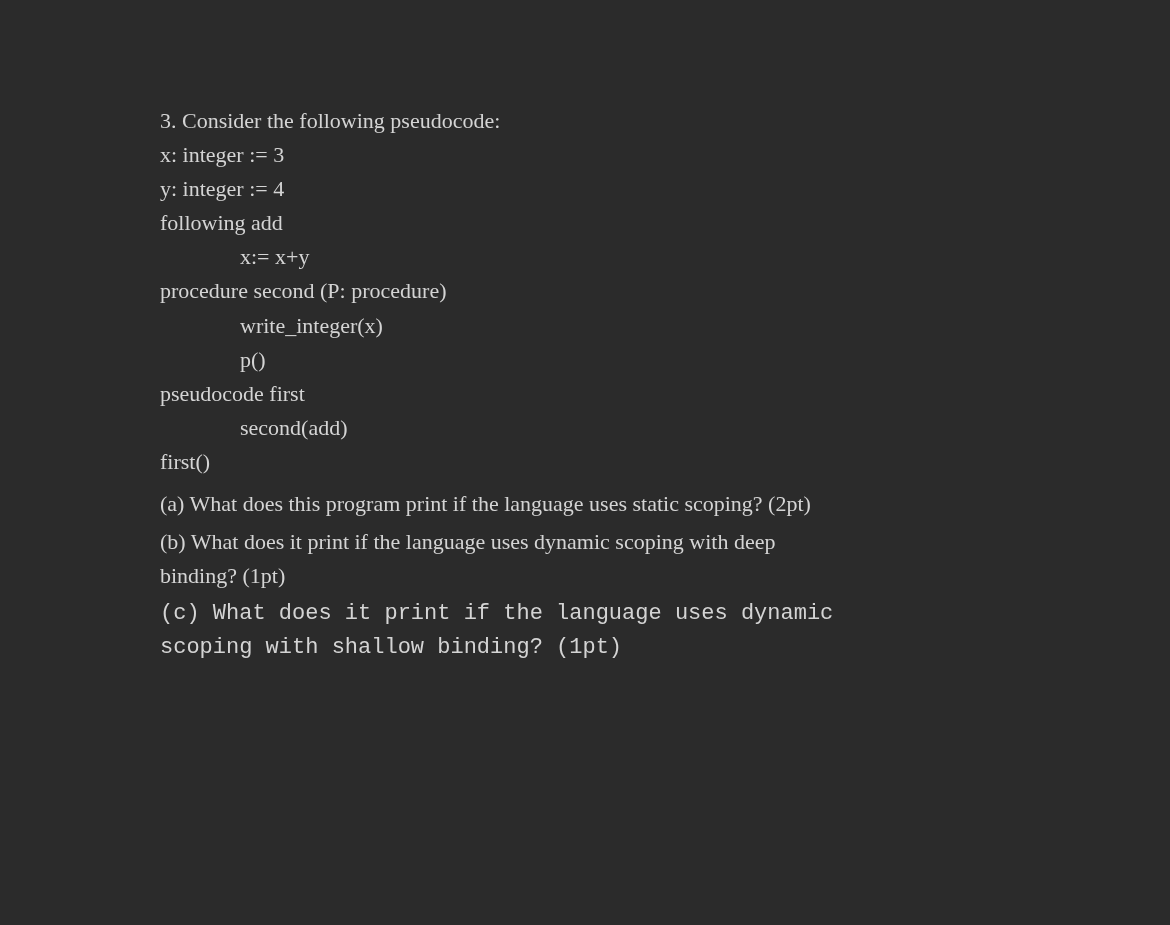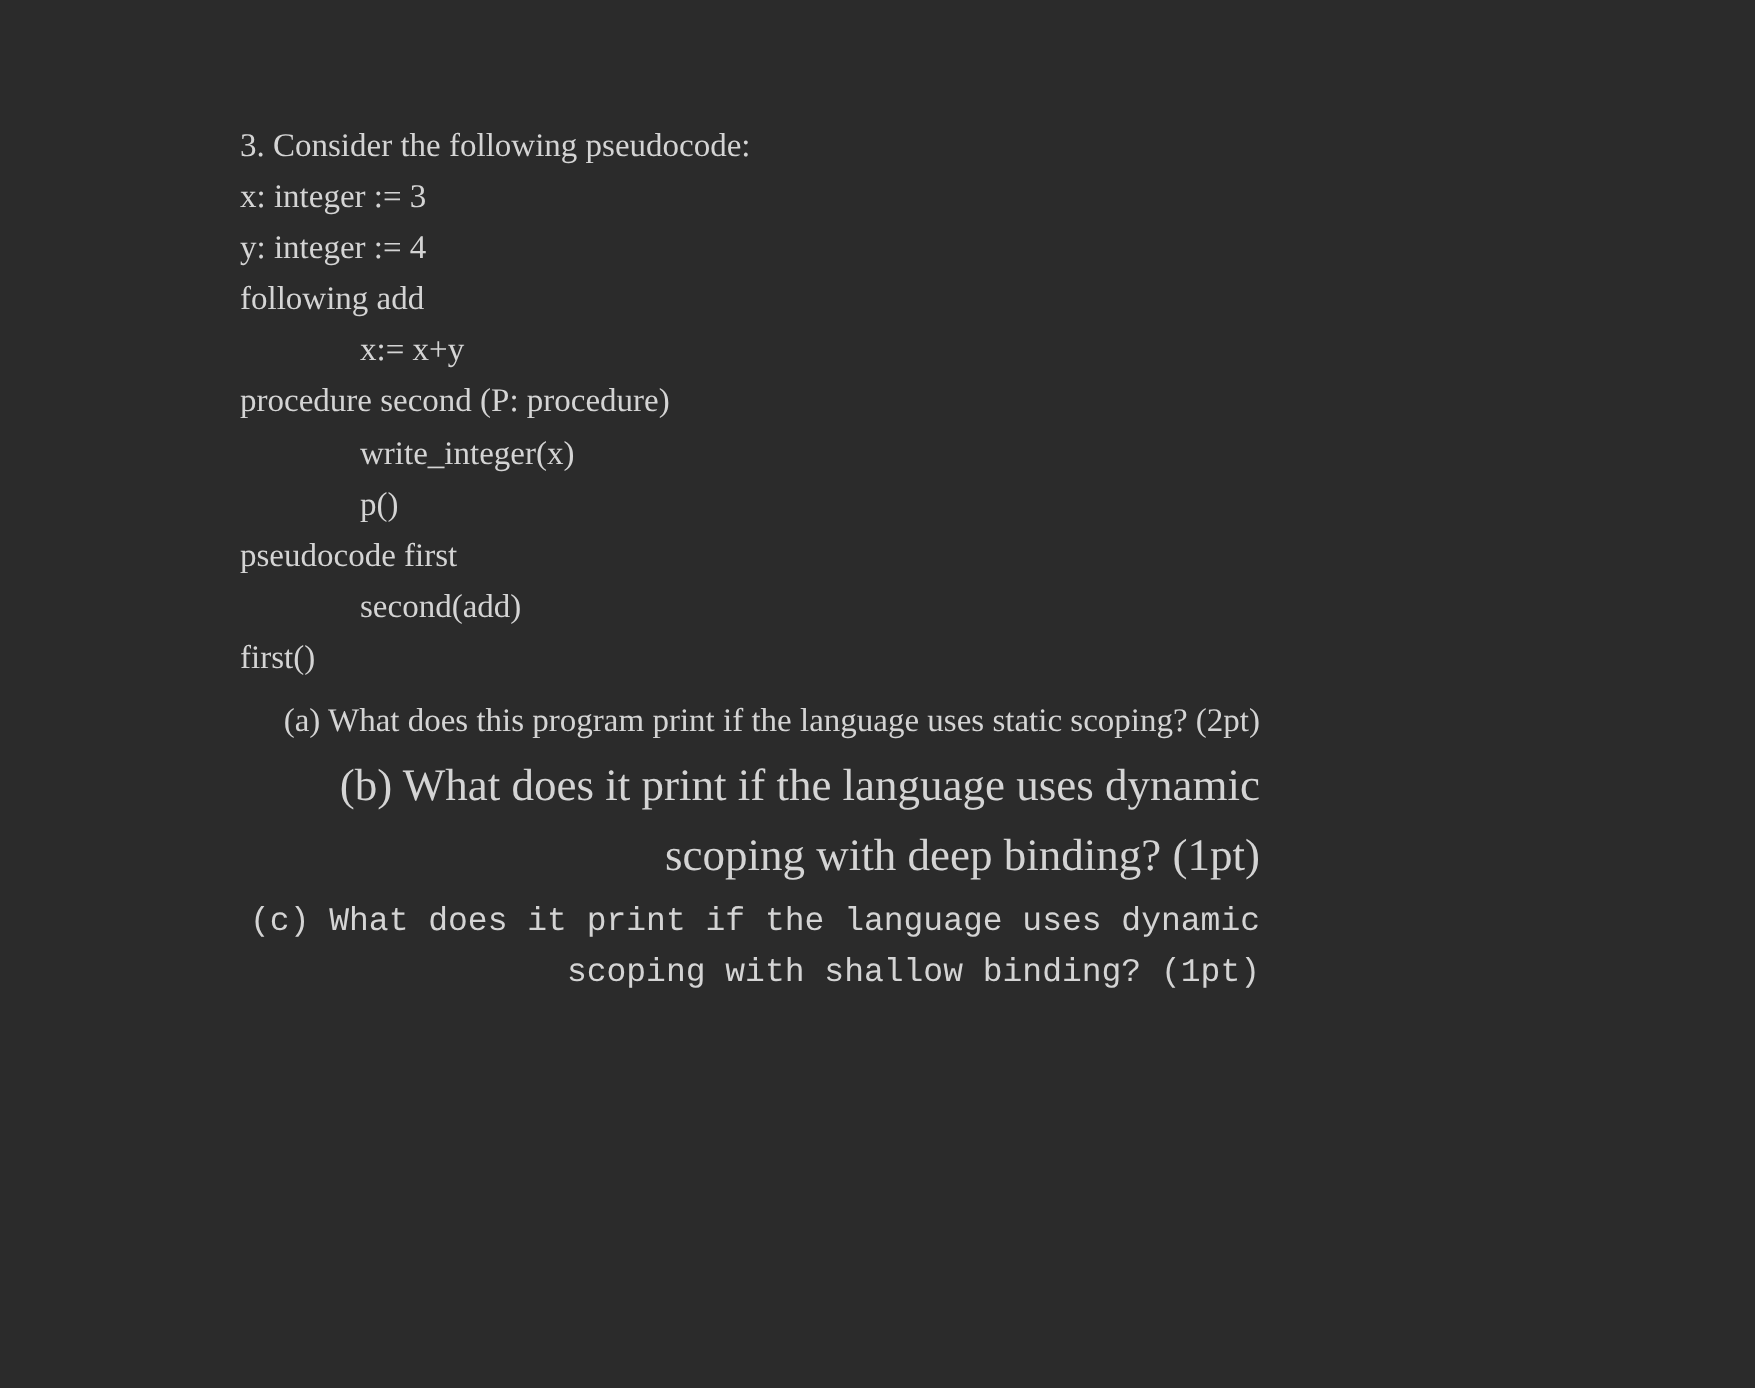--- a/index.html
+++ b/index.html
@@ -20,7 +20,7 @@
     }
 
     .content {
-      padding: 80px 160px 80px 160px;
+      padding: 104px 160px 80px 160px;
       max-width: 1000px;
     }
 

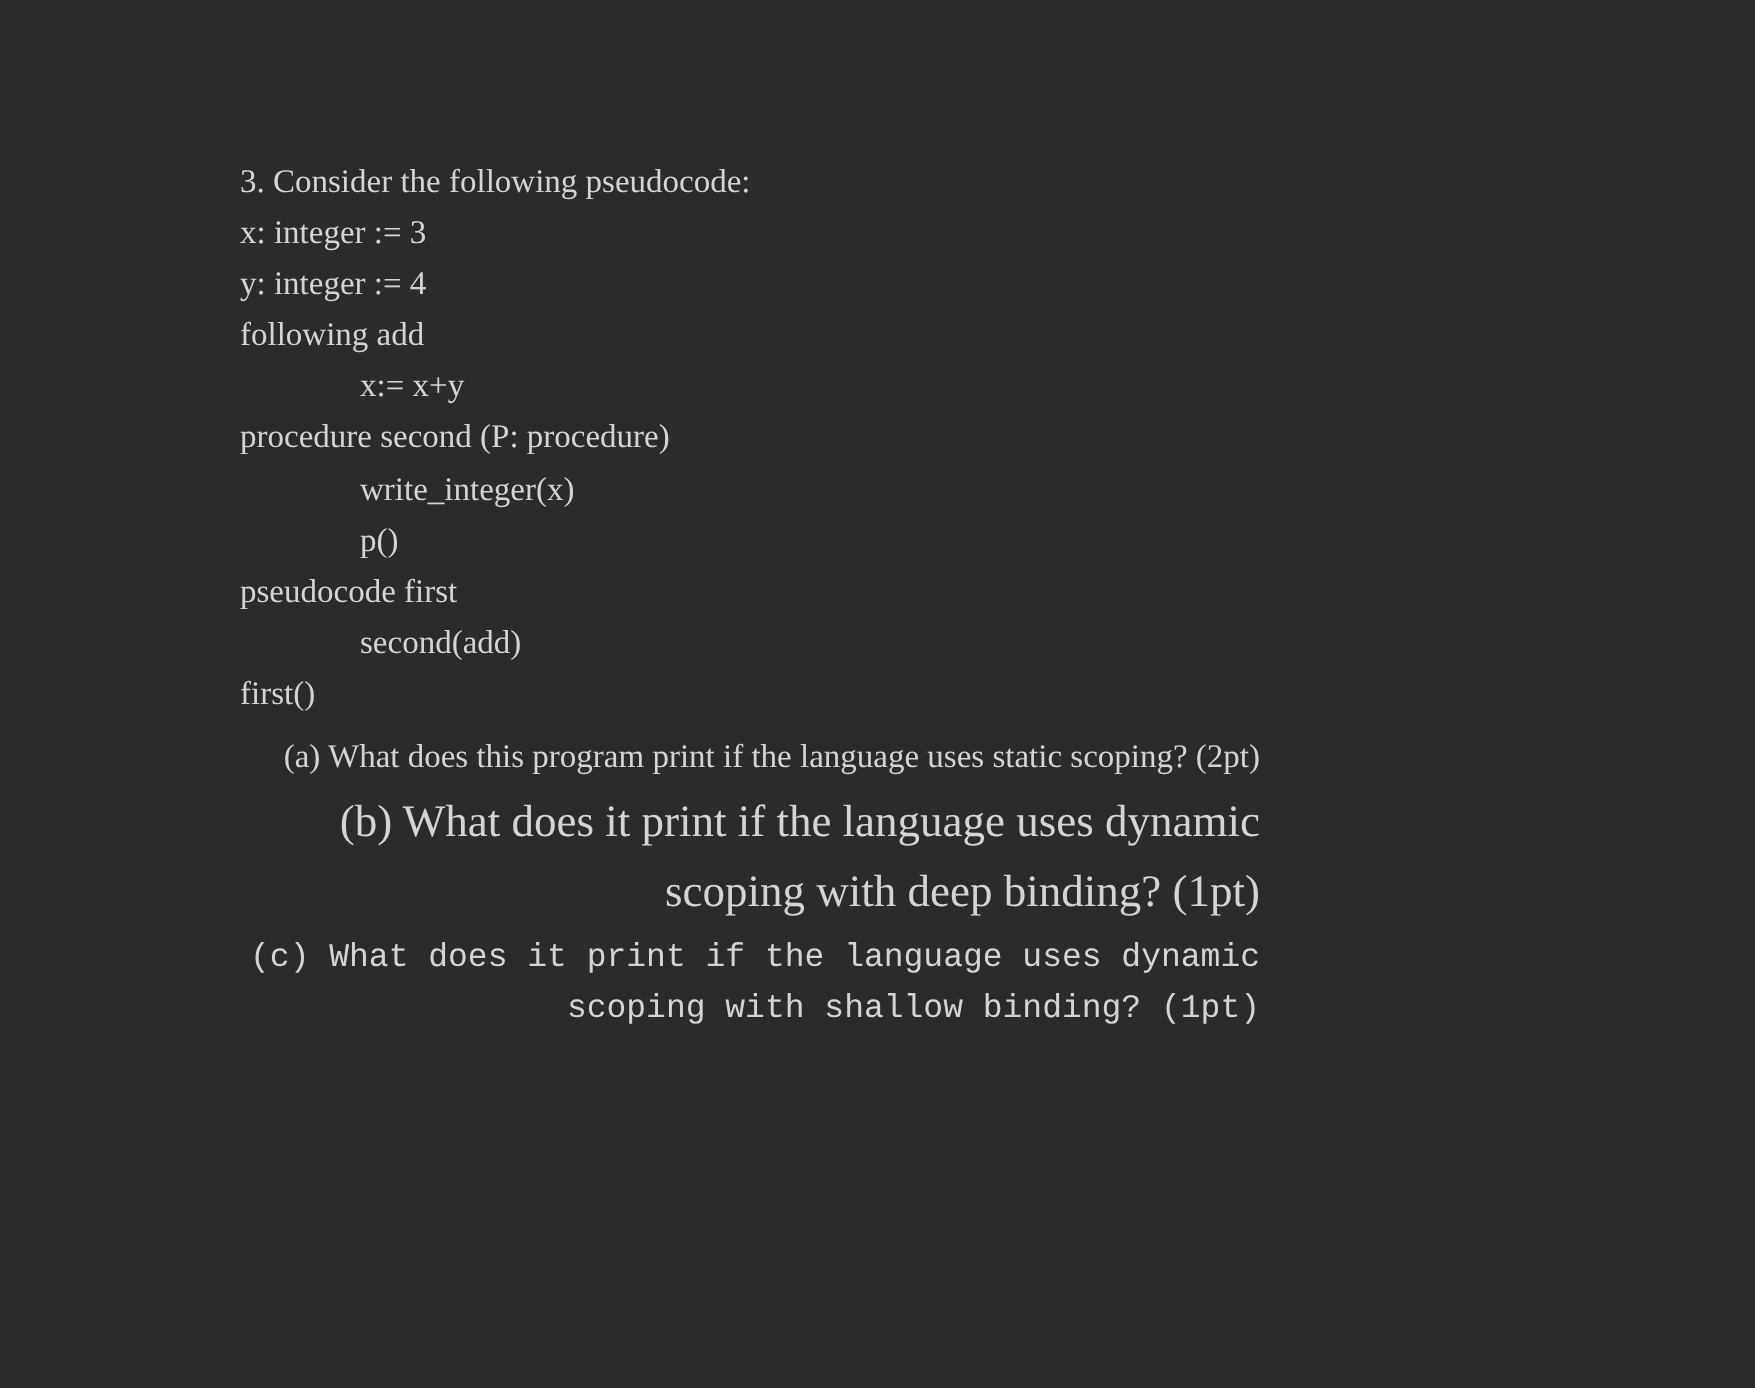--- a/index.html
+++ b/index.html
@@ -37,7 +37,6 @@
 
     .question-block {
       margin-top: 4px;
-      text-align: right;
     }
 
     .question-line {

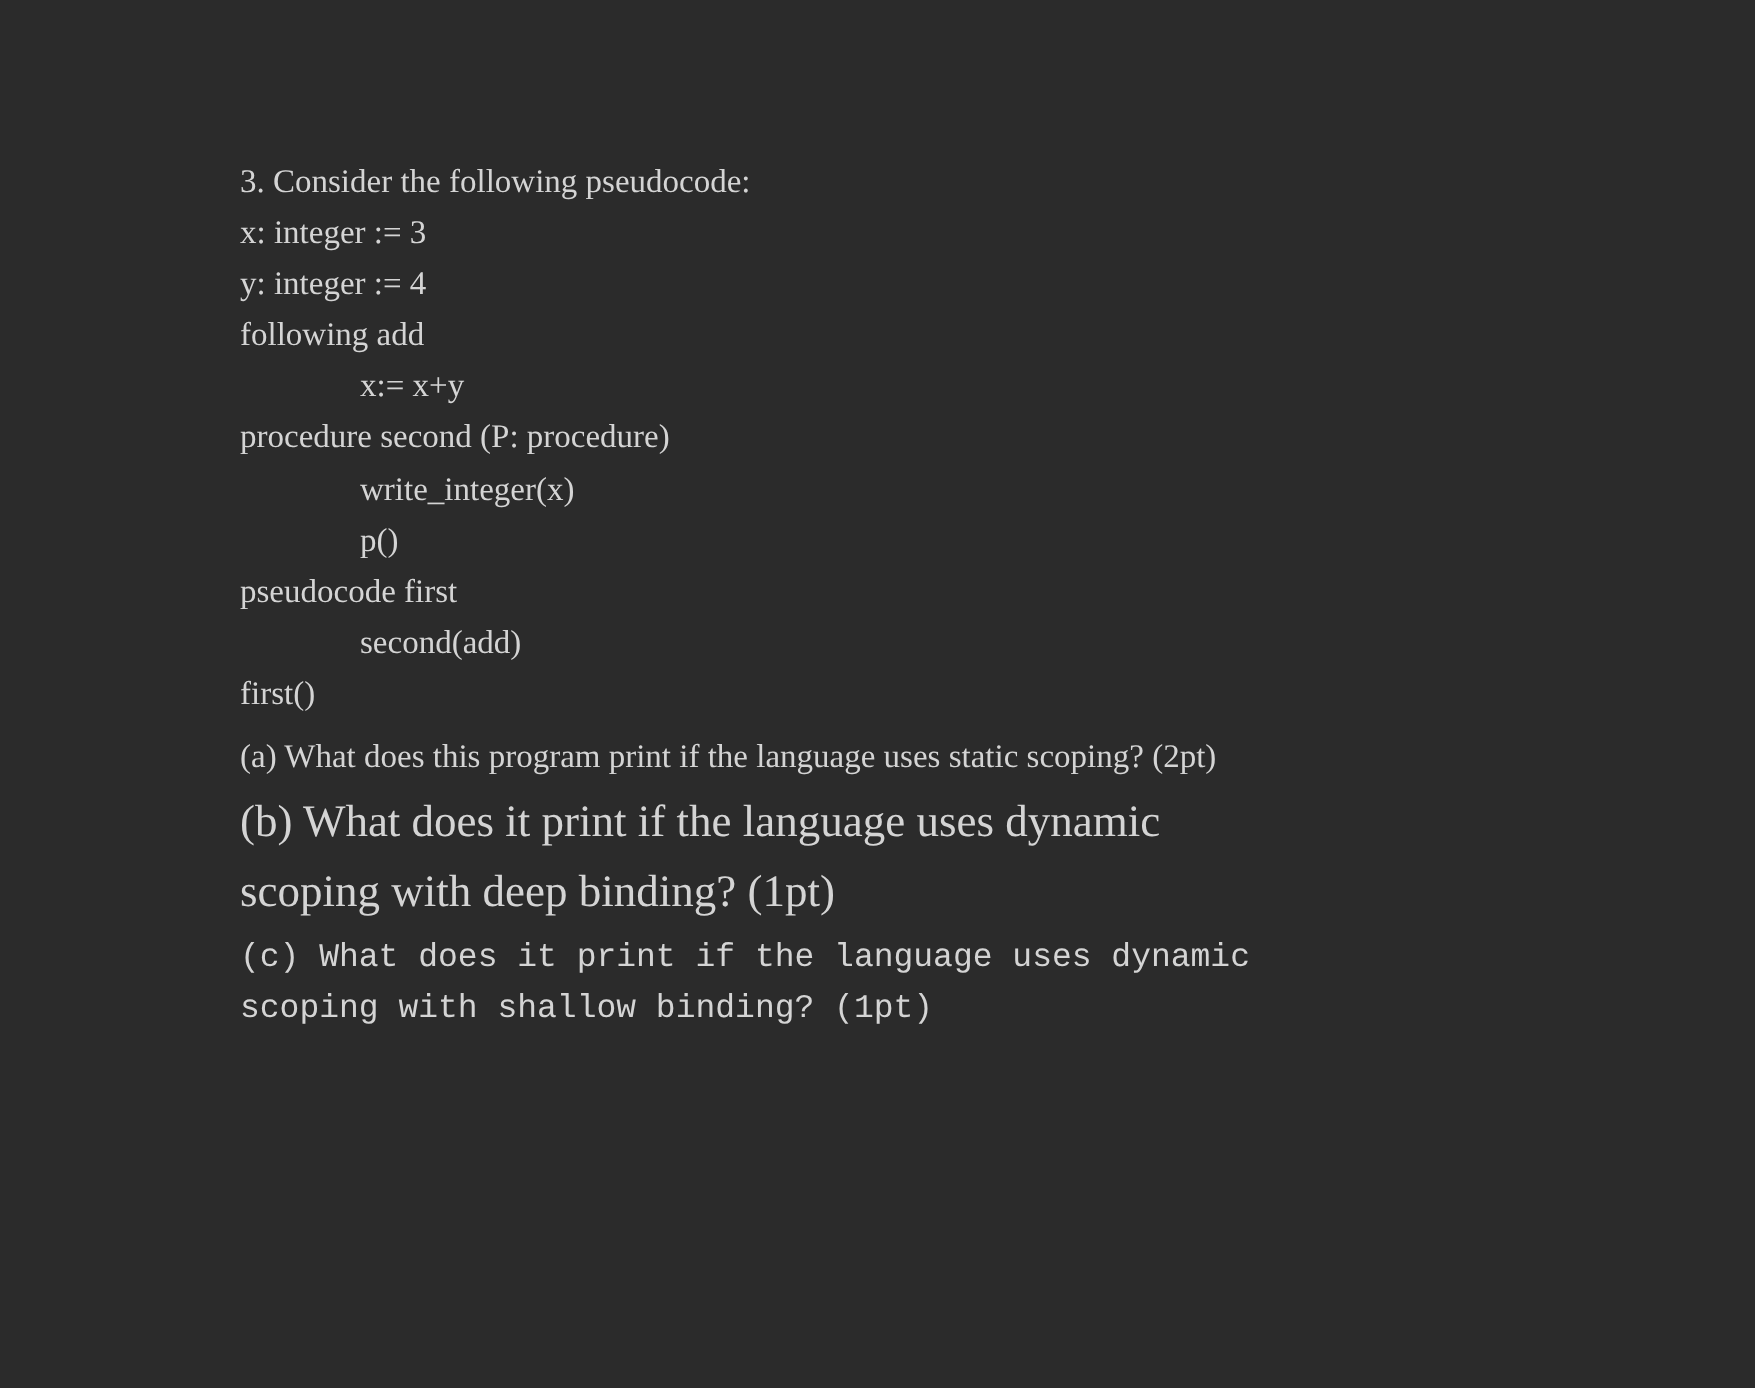--- a/index.html
+++ b/index.html
@@ -63,7 +63,7 @@
 
   <div class="question-block" style="margin-top: 8px;">
     <span class="question-line" style="white-space: normal; display: block; line-height: 1.55; font-size: 22px; margin-bottom: 4px;">(a) What does this program print if the language uses static scoping? (2pt)</span>
-    <span class="question-line" style="white-space: normal; display: block; line-height: 1.55; font-size: 30px; margin-bottom: 4px;">(b) What does it print if the language uses dynamic scoping with deep binding? (1pt)</span>
+    <span class="question-line" style="white-space: normal; display: block; line-height: 1.55; font-size: 22px; margin-bottom: 4px;">(b) What does it print if the language uses dynamic scoping with deep binding? (1pt)</span>
     <span class="question-line" style="white-space: normal; display: block; line-height: 1.55; font-size: 22px; font-family: Liberation Mono, monospace;">(c) What does it print if the language uses dynamic scoping with shallow binding? (1pt)</span>
   </div>
 </div>

